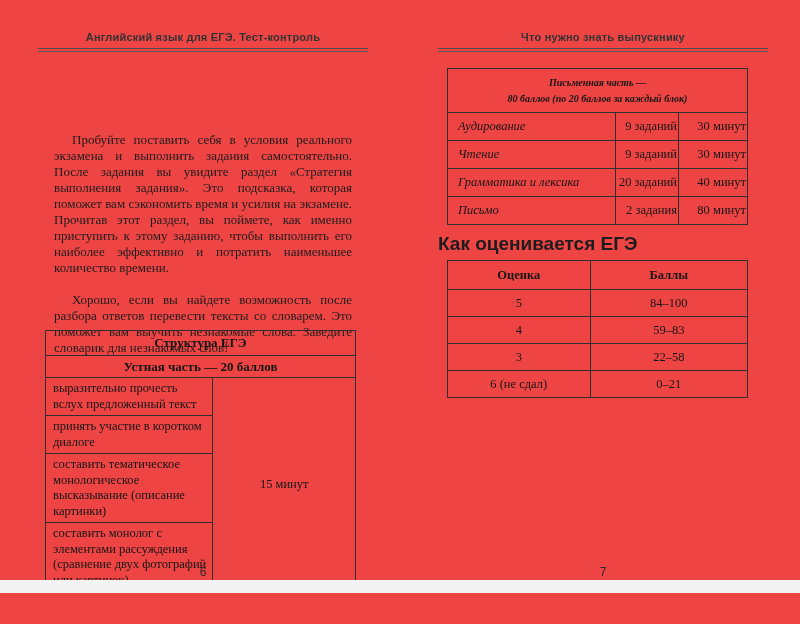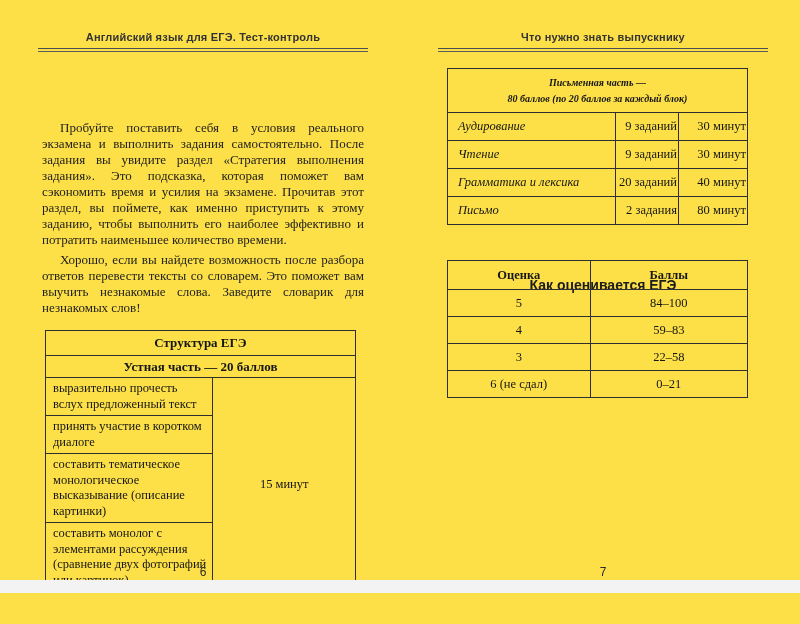--- a/index.html
+++ b/index.html
@@ -6,7 +6,7 @@
   .spread{
     position:relative;
     width:800px;height:624px;
-    background:#fde047;
+    background:#ef4444;
     overflow:hidden;
     font-family:"Liberation Serif", serif;
     color:#1b1b1b;

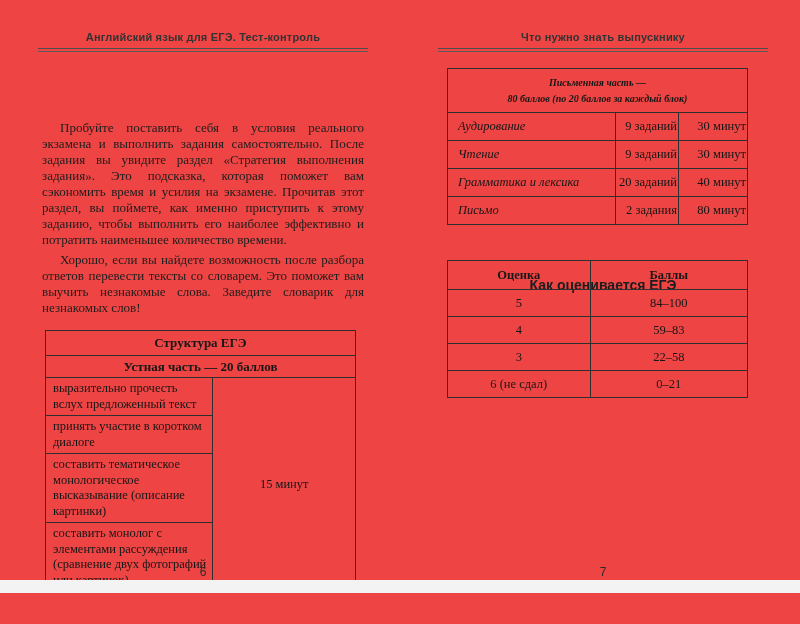--- a/index.html
+++ b/index.html
@@ -42,7 +42,7 @@
     text-align:justify;
     color:#1d1d1d;
   }
-  .body-text p{margin:4px;text-indent:18px;}
+  .body-text p{margin:16px;text-indent:18px;}
 
   table{border-collapse:collapse;}
   td,th{border:1px solid #2f2f2f;font-weight:normal;}

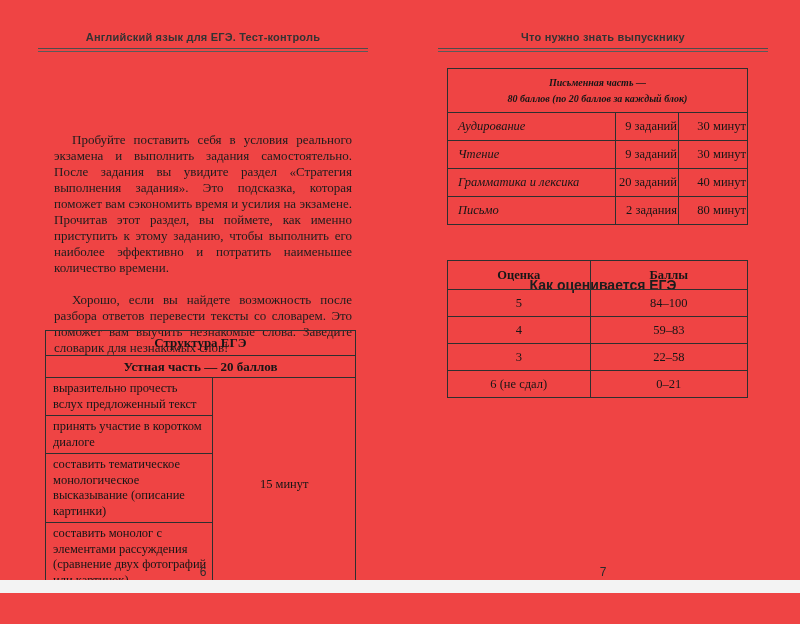--- a/index.html
+++ b/index.html
@@ -90,11 +90,10 @@
 
   .grading-heading{
     position:absolute;top:233px;left:0;width:100%;
-    text-align:center;
-    font-family:"Liberation Sans", sans-serif;
-    font-weight:bold;font-size:14px;
+    text-align:left;
+    font-family:"Liberation Sans", sans-serif;
+    font-weight:bold;font-size:19px;
     color:#1d1d1d;
-    margin-top:44px;
   }
   .grading-table{
     position:absolute;top:260px;left:9px;

